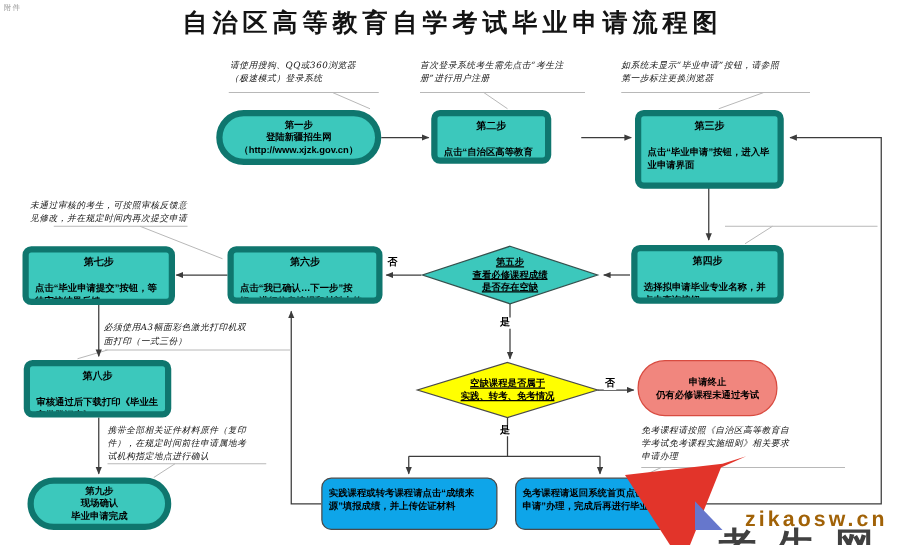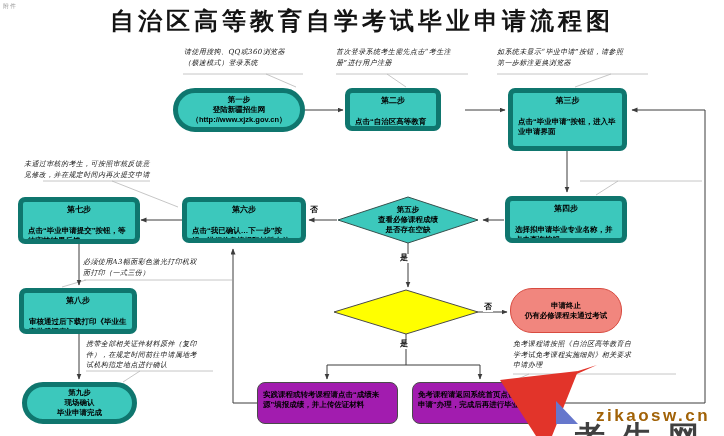--- a/index.html
+++ b/index.html
@@ -6,7 +6,7 @@
   .canvas{position:relative;width:724px;height:436px;background:#ffffff;overflow:hidden;
           font-family:"Liberation Sans","DejaVu Sans",sans-serif;}
   .title{position:absolute;top:5px;left:0;width:724px;text-align:center;
-         font-family:"DejaVu Serif","Liberation Serif",serif;font-size:24px;font-weight:bold;
+         font-family:"DejaVu Serif","Liberation Serif",serif;font-size:20px;font-weight:bold;
          letter-spacing:4px;color:#141414;z-index:2;}
   .corner{position:absolute;top:2px;left:3px;font-size:6px;color:#9a9a9a;letter-spacing:1px;z-index:2;}
   svg.wires{position:absolute;left:0;top:0;z-index:1;}

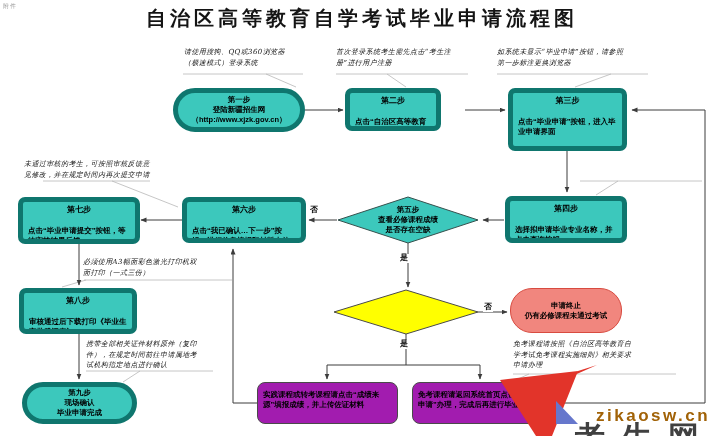--- a/index.html
+++ b/index.html
@@ -20,7 +20,7 @@
   .centered{display:flex;flex-direction:column;justify-content:center;align-items:center;text-align:center;}
   .cl{font-size:7.5px;font-weight:bold;line-height:1.3;}
   .overlay{position:absolute;z-index:2;display:flex;flex-direction:column;justify-content:center;
-           align-items:center;text-align:center;color:#000;}
+           align-items:center;text-align:center;color:#000;text-decoration:underline;}
   .flag{position:absolute;z-index:2;font-size:8px;font-weight:bold;color:#000;background:#fff;
         padding:0 1px;line-height:1.1;}
   .ann{position:absolute;z-index:2;font-size:7px;font-style:italic;color:#161616;line-height:1.5;

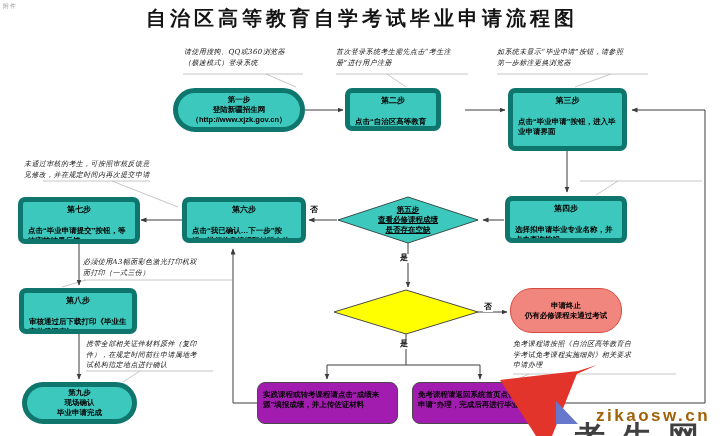--- a/index.html
+++ b/index.html
@@ -145,6 +145,10 @@
     <div class="cl">毕业申请完成</div>
   </div>
 
+  <div class="overlay" style="left:336px;top:294px;width:140px;height:36px">
+    <div class="cl">空缺课程是否属于</div>
+    <div class="cl">实践、转考、免考情况</div>
+  </div>
 
   <div class="node oval centered" style="left:510px;top:288px;width:112px;height:45px">
     <div class="cl">申请终止</div>

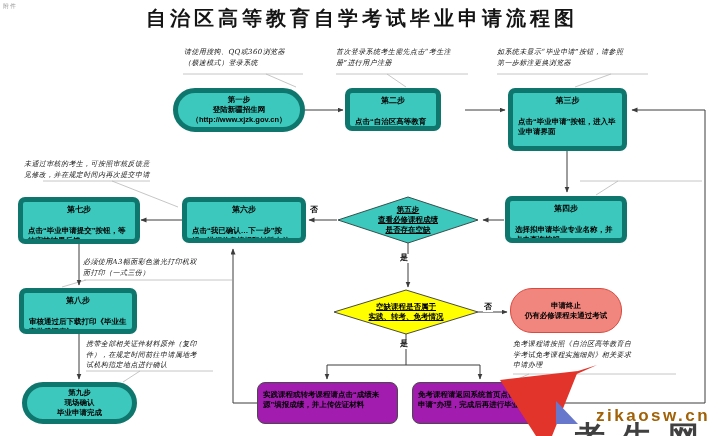--- a/index.html
+++ b/index.html
@@ -14,7 +14,7 @@
   .teal{background:#3CC8BC;border:5px solid #0f766e;border-radius:7px;}
   .stadium{border-radius:22px;}
   .oval{background:#F1867E;border:1px solid #D84B40;border-radius:22px;}
-  .ybox{background:#a21caf;border:1px solid #4a4a4a;border-radius:8px;}
+  .ybox{background:#0ea5e9;border:1px solid #4a4a4a;border-radius:8px;}
   .nt{font-size:8px;font-weight:bold;text-align:center;margin-top:3px;line-height:1.25;}
   .nb{font-size:7.5px;font-weight:bold;line-height:1.3;padding:0 5px;margin-top:11px;}
   .centered{display:flex;flex-direction:column;justify-content:center;align-items:center;text-align:center;}

